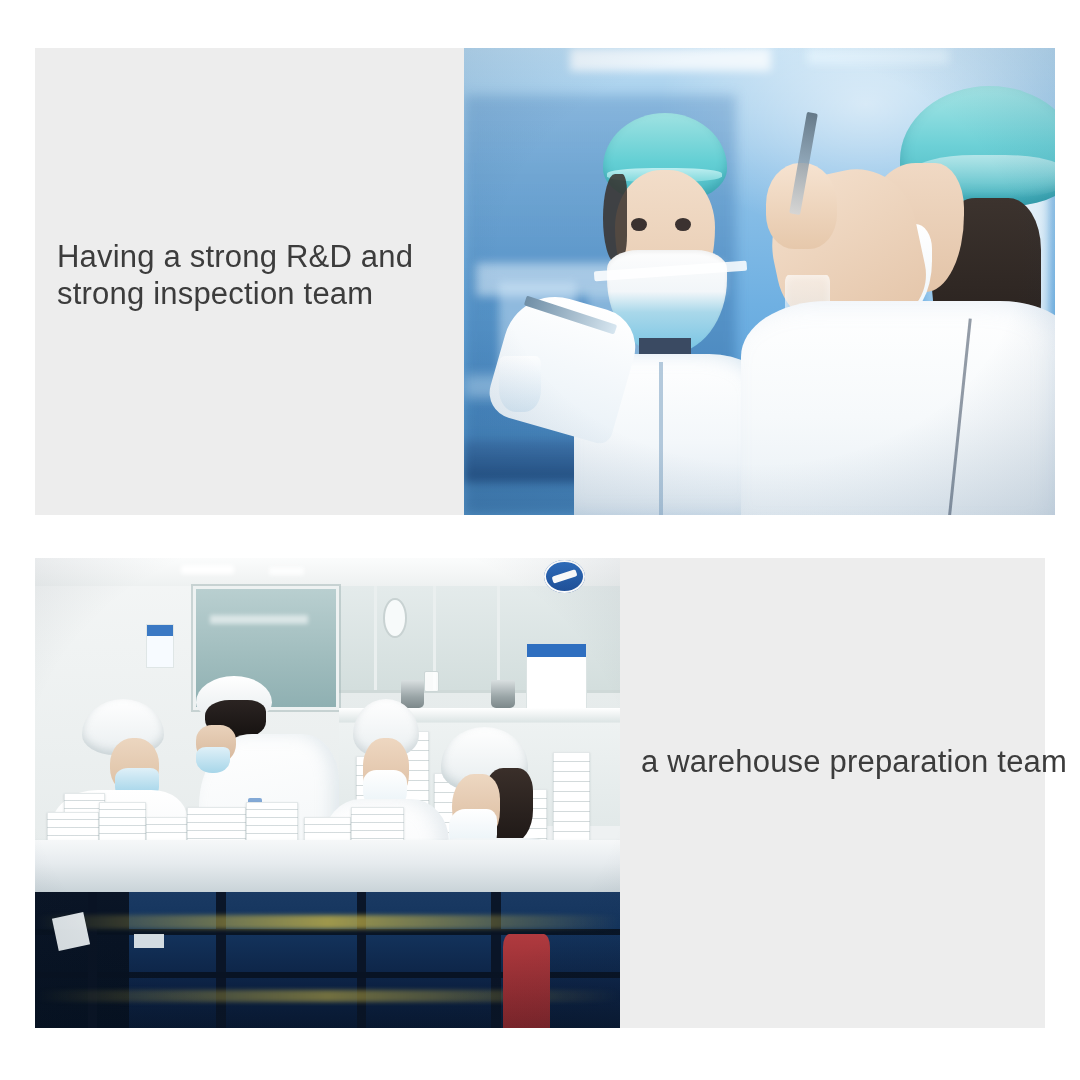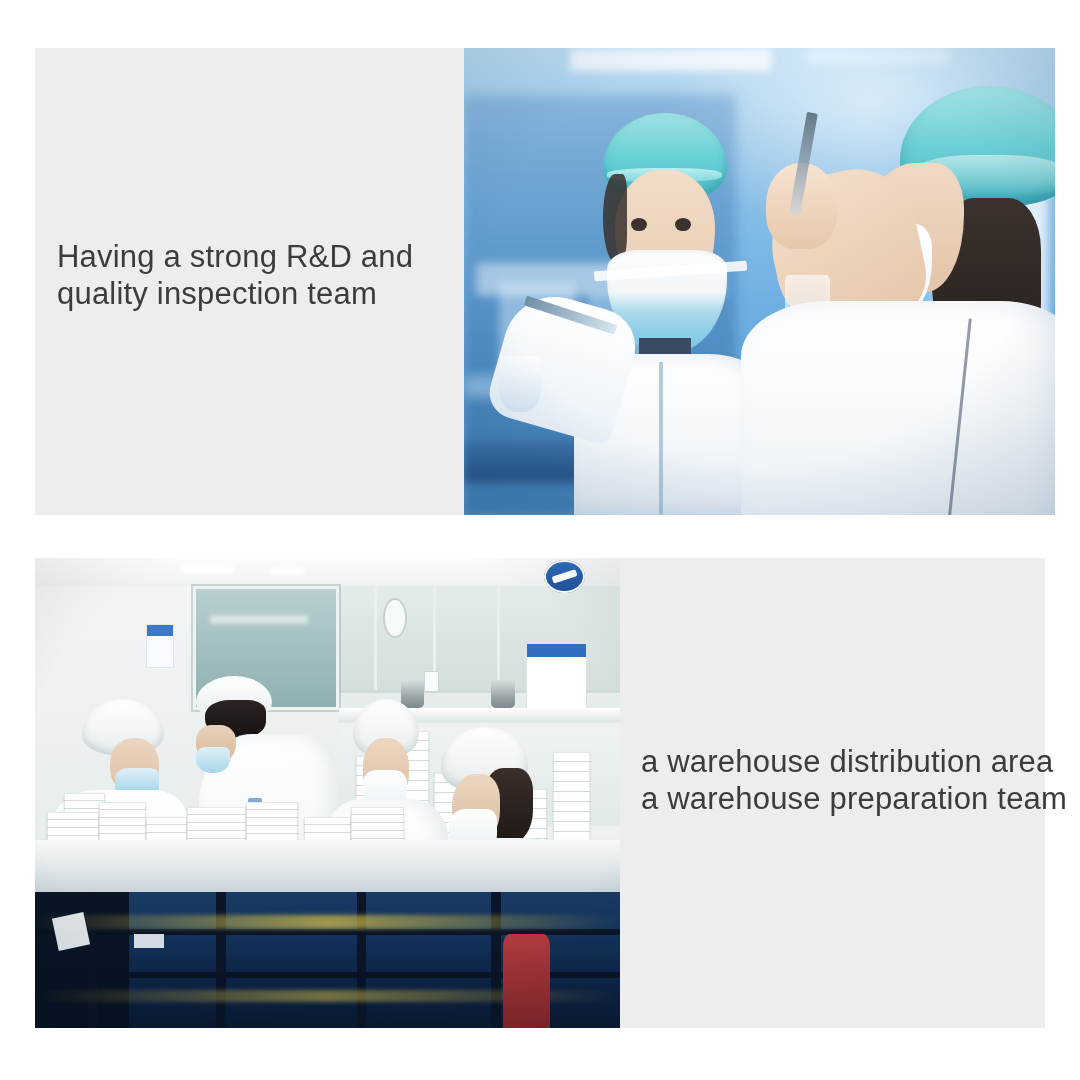--- a/index.html
+++ b/index.html
@@ -494,7 +494,7 @@
     <div class="panel-gray">
       <div class="caption-left">
         <span class="ln">Having a strong R&amp;D and</span>
-        <span class="ln">quality inspection team</span>
+        <span class="ln">strong inspection team</span>
       </div>
     </div>
 

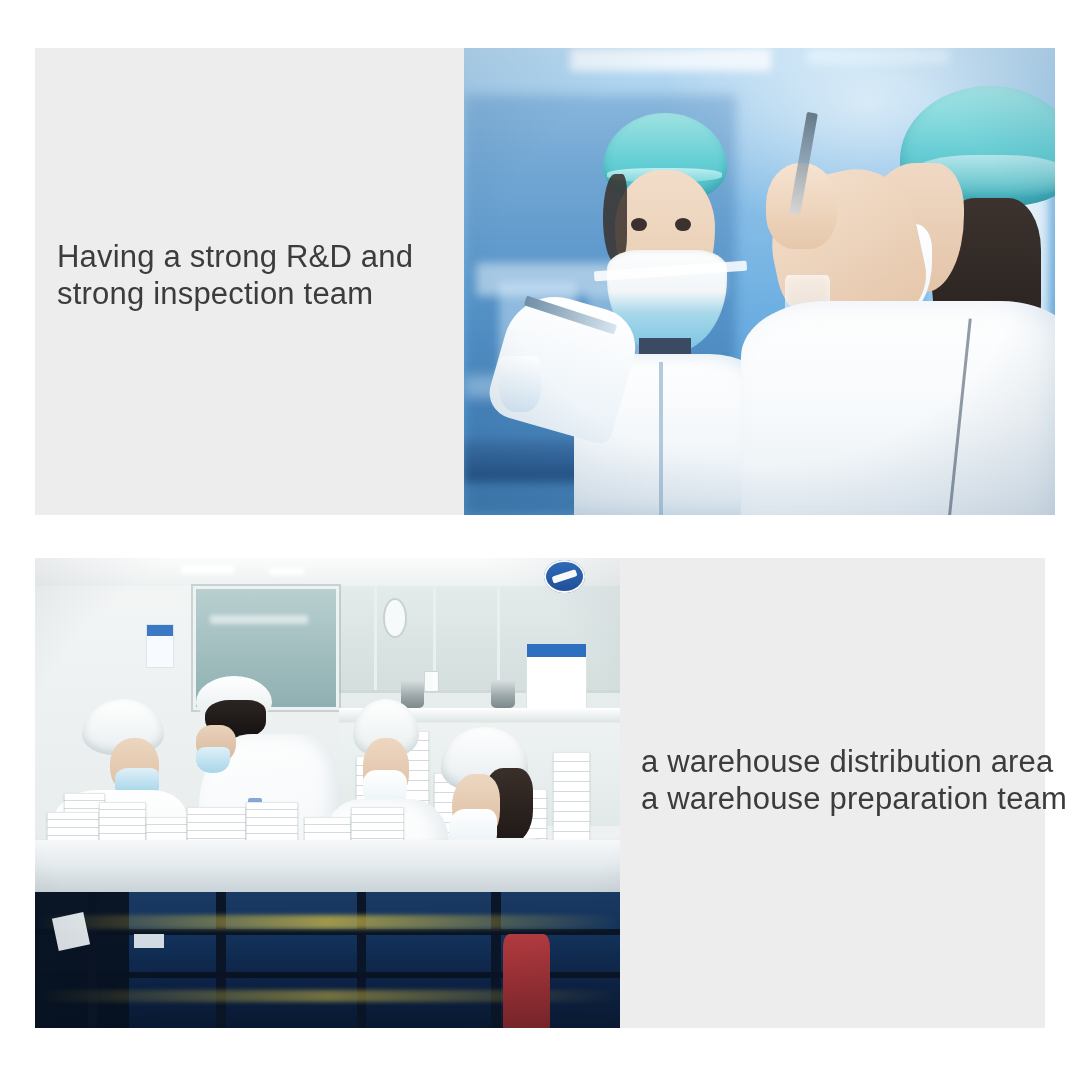--- a/index.html
+++ b/index.html
@@ -681,7 +681,6 @@
 
     <div class="panel-gray2">
       <div class="caption-right">
-        <span class="ln">a warehouse distribution area</span>
         <span class="ln">a warehouse preparation team</span>
       </div>
     </div>

